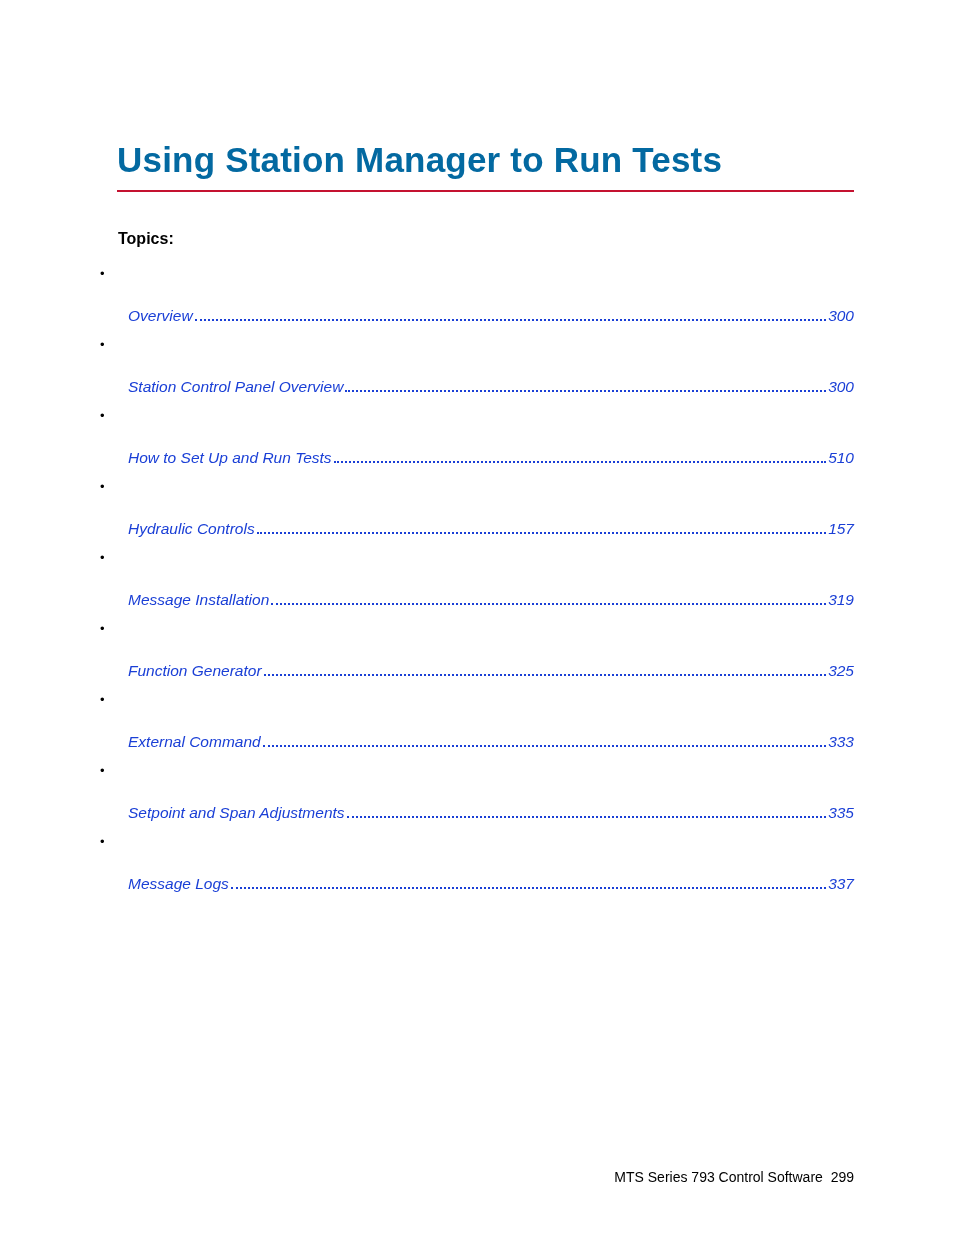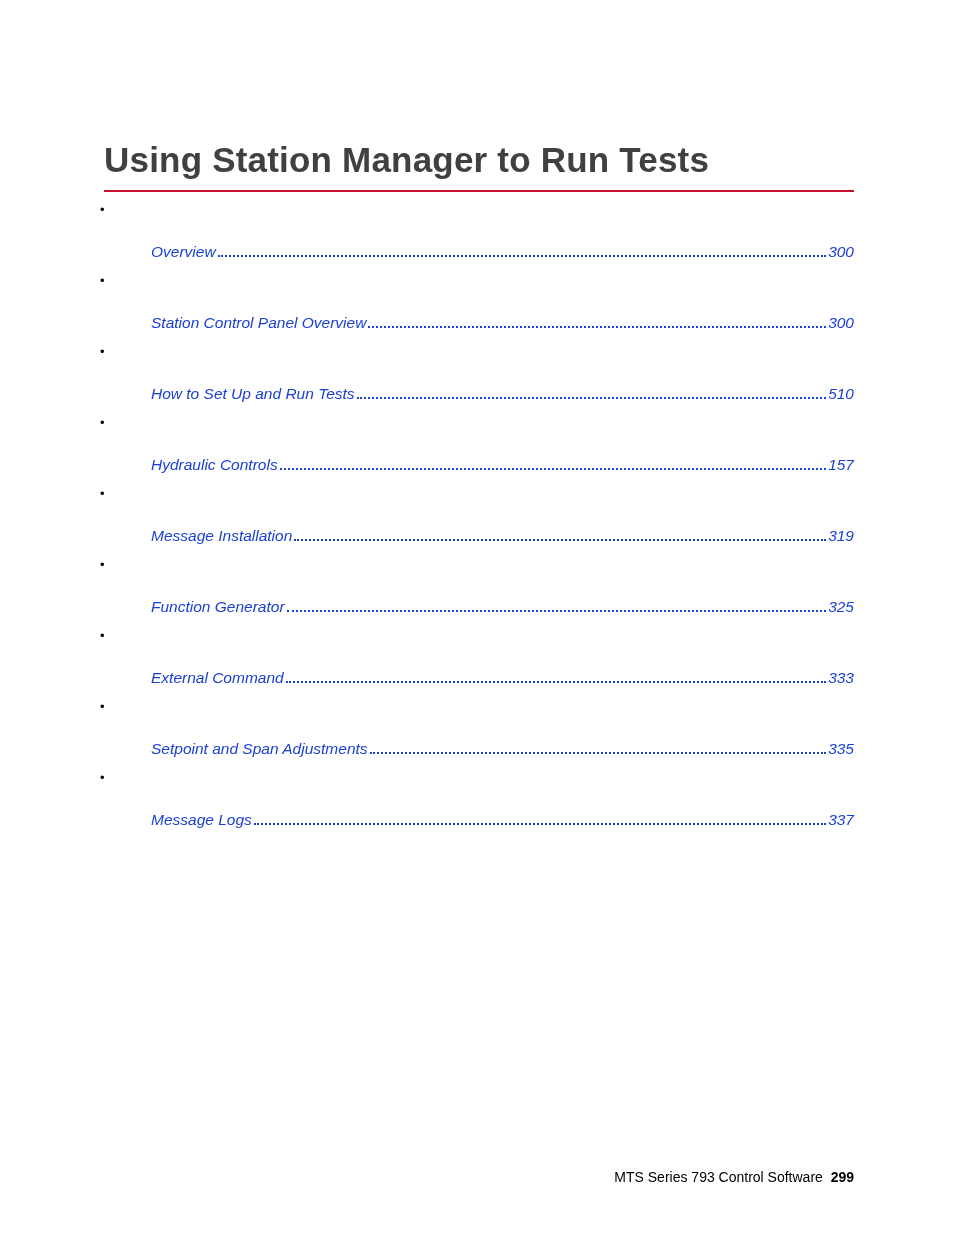--- a/index.html
+++ b/index.html
@@ -17,11 +17,11 @@
     padding: 140px 100px 0 100px;
   }
   .chapter-title {
-    color: #404040;
+    color: #0369a1;
     font-size: 35px;
     font-weight: bold;
     letter-spacing: 0.2px;
-    margin: 0 0 8px 4px;
+    margin: 0 0 8px 17px;
     padding-bottom: 10px;
     border-bottom: 2px solid #c41230;
   }

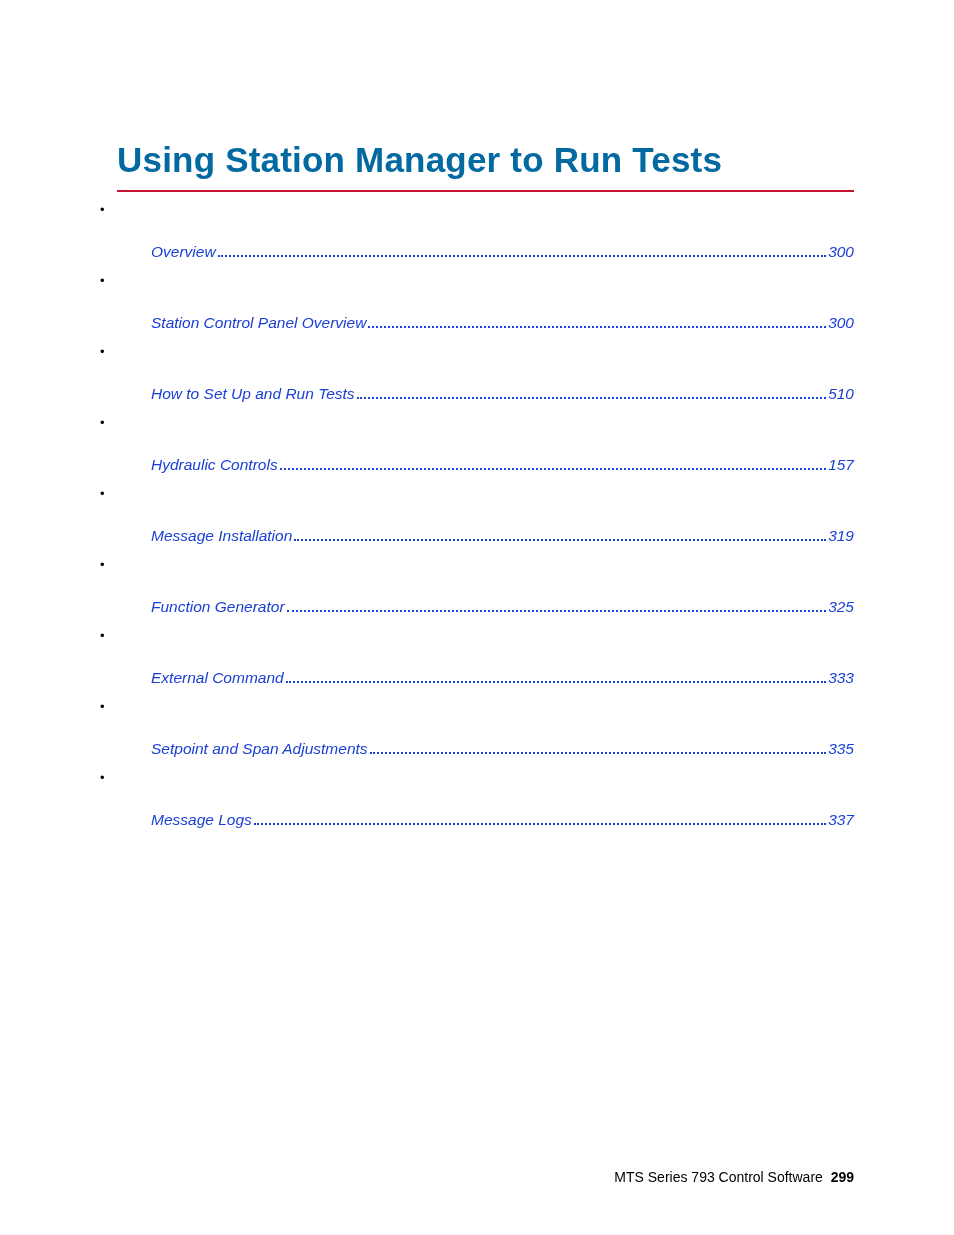--- a/index.html
+++ b/index.html
@@ -86,6 +86,7 @@
 
   <h1 class="chapter-title">Using Station Manager to Run Tests</h1>
 
+  <div class="topics-heading">Topics:</div>
 
   <ul class="toc">
     <li class="toc-item">

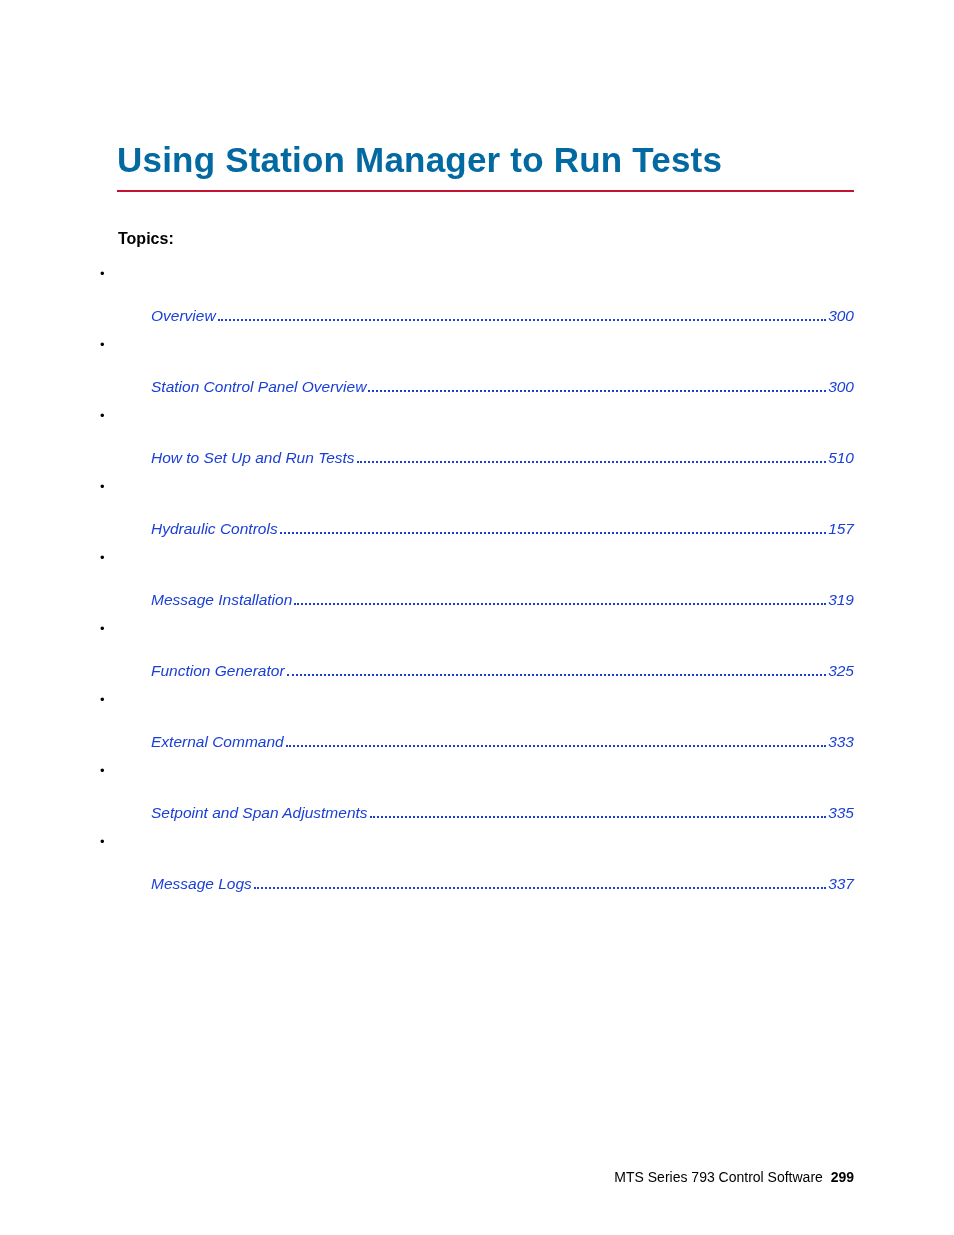--- a/index.html
+++ b/index.html
@@ -55,7 +55,6 @@
   }
   .toc-label {
     white-space: nowrap;
-    margin-left: 23px;
   }
   .toc-leader {
     flex: 1 1 auto;

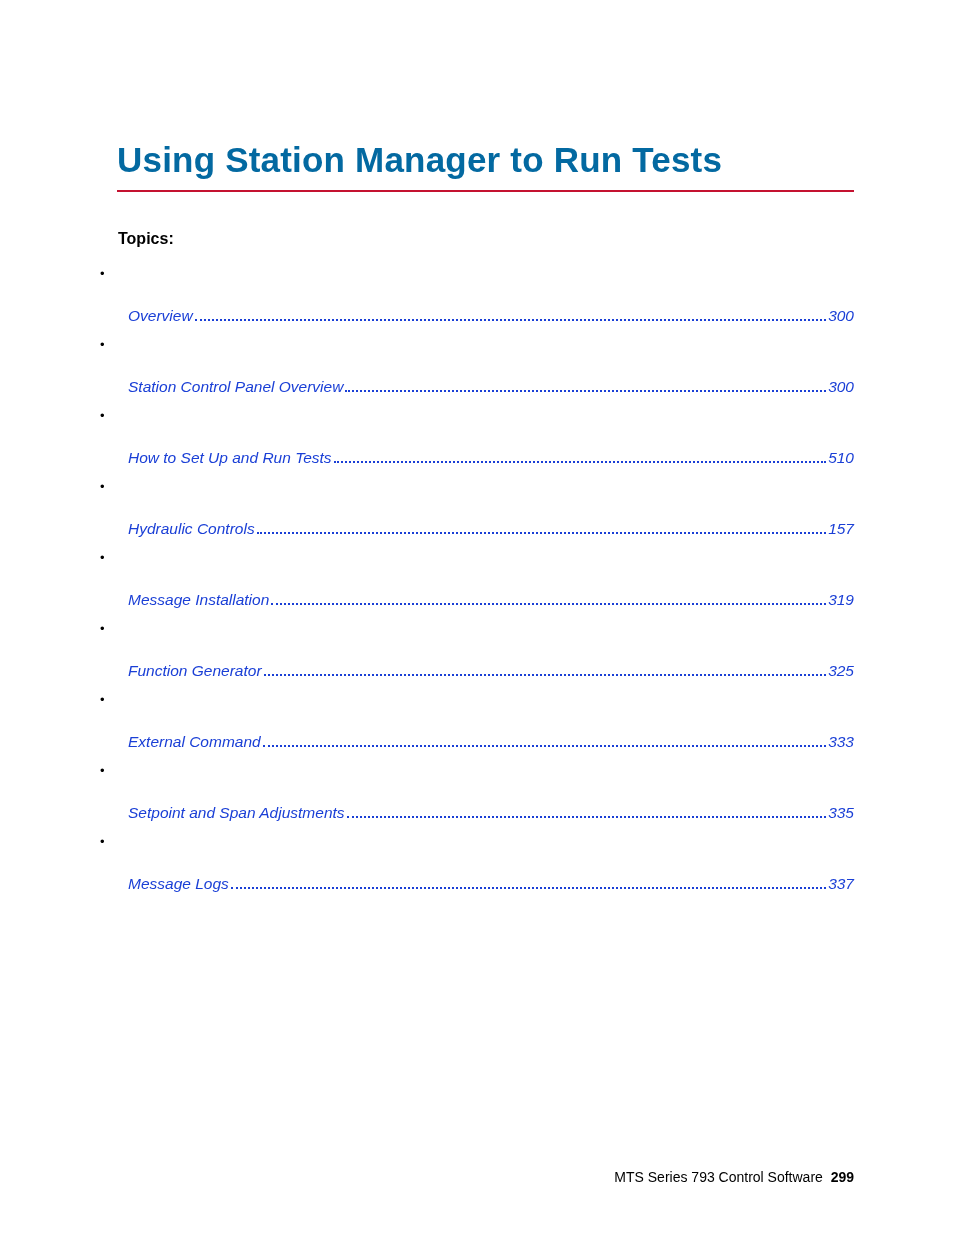--- a/index.html
+++ b/index.html
@@ -74,7 +74,7 @@
     color: #000;
   }
   .footer .page-num {
-    font-weight: bold;
+    font-weight: normal;
     text-align: center;
   }
 </style>

